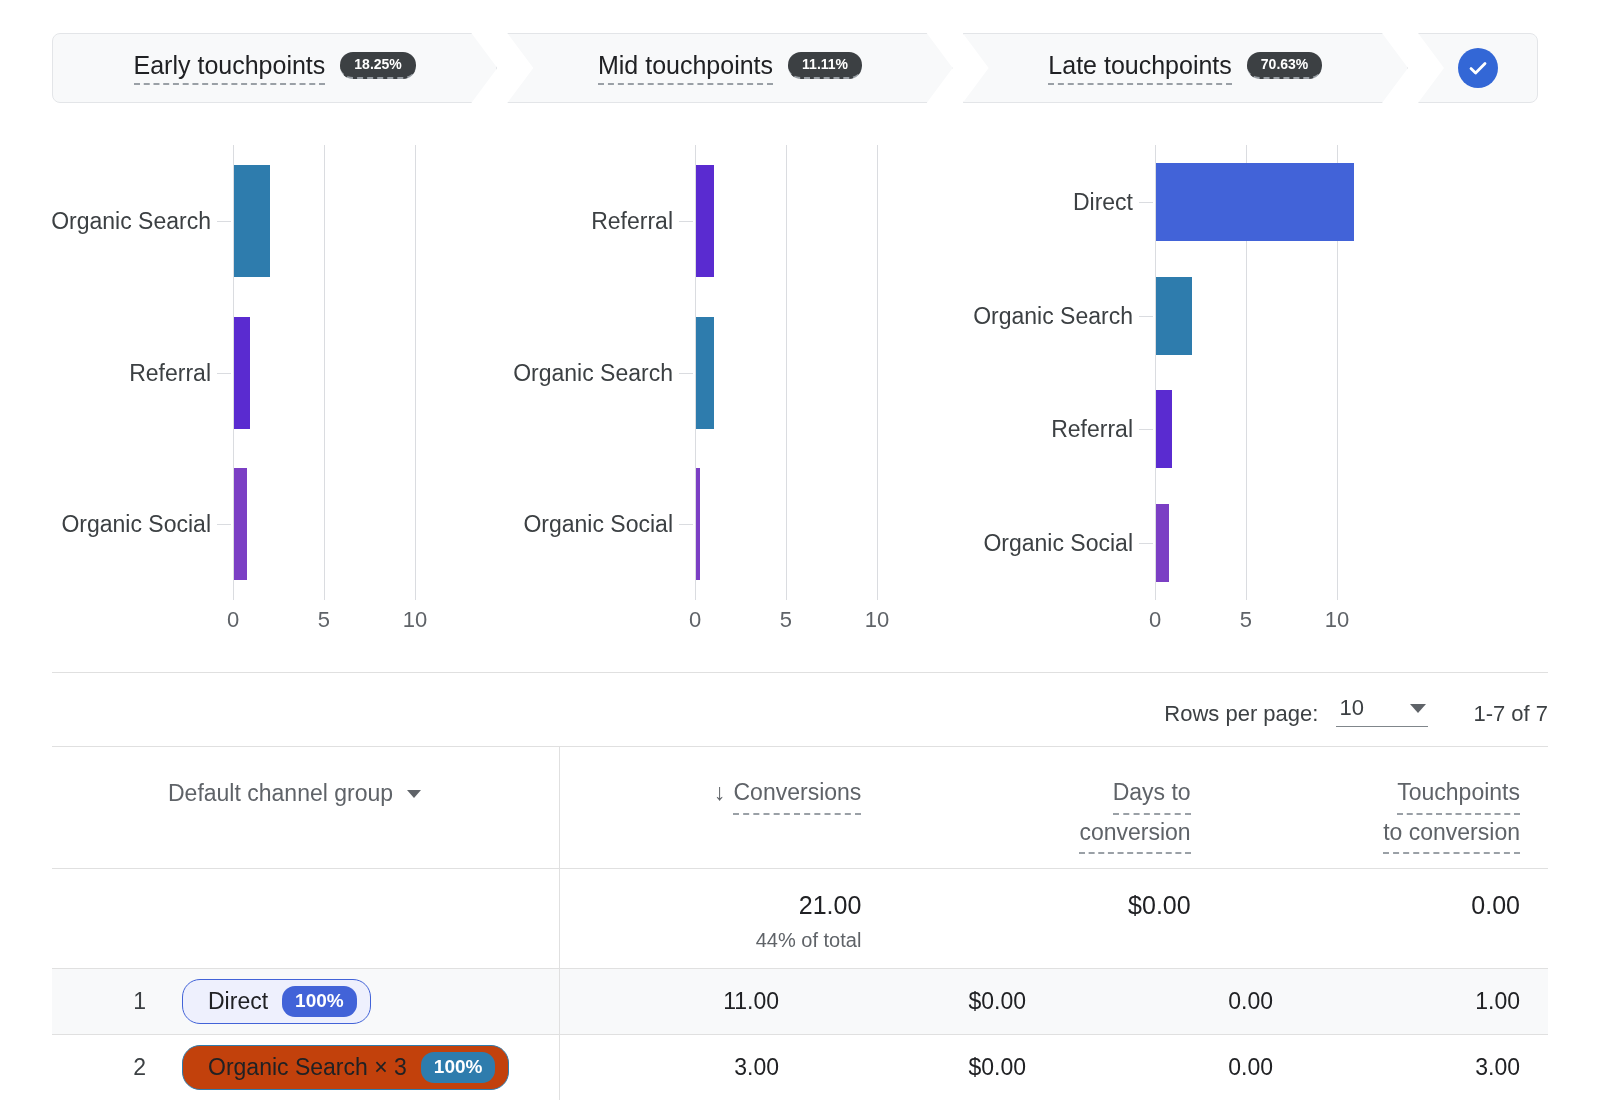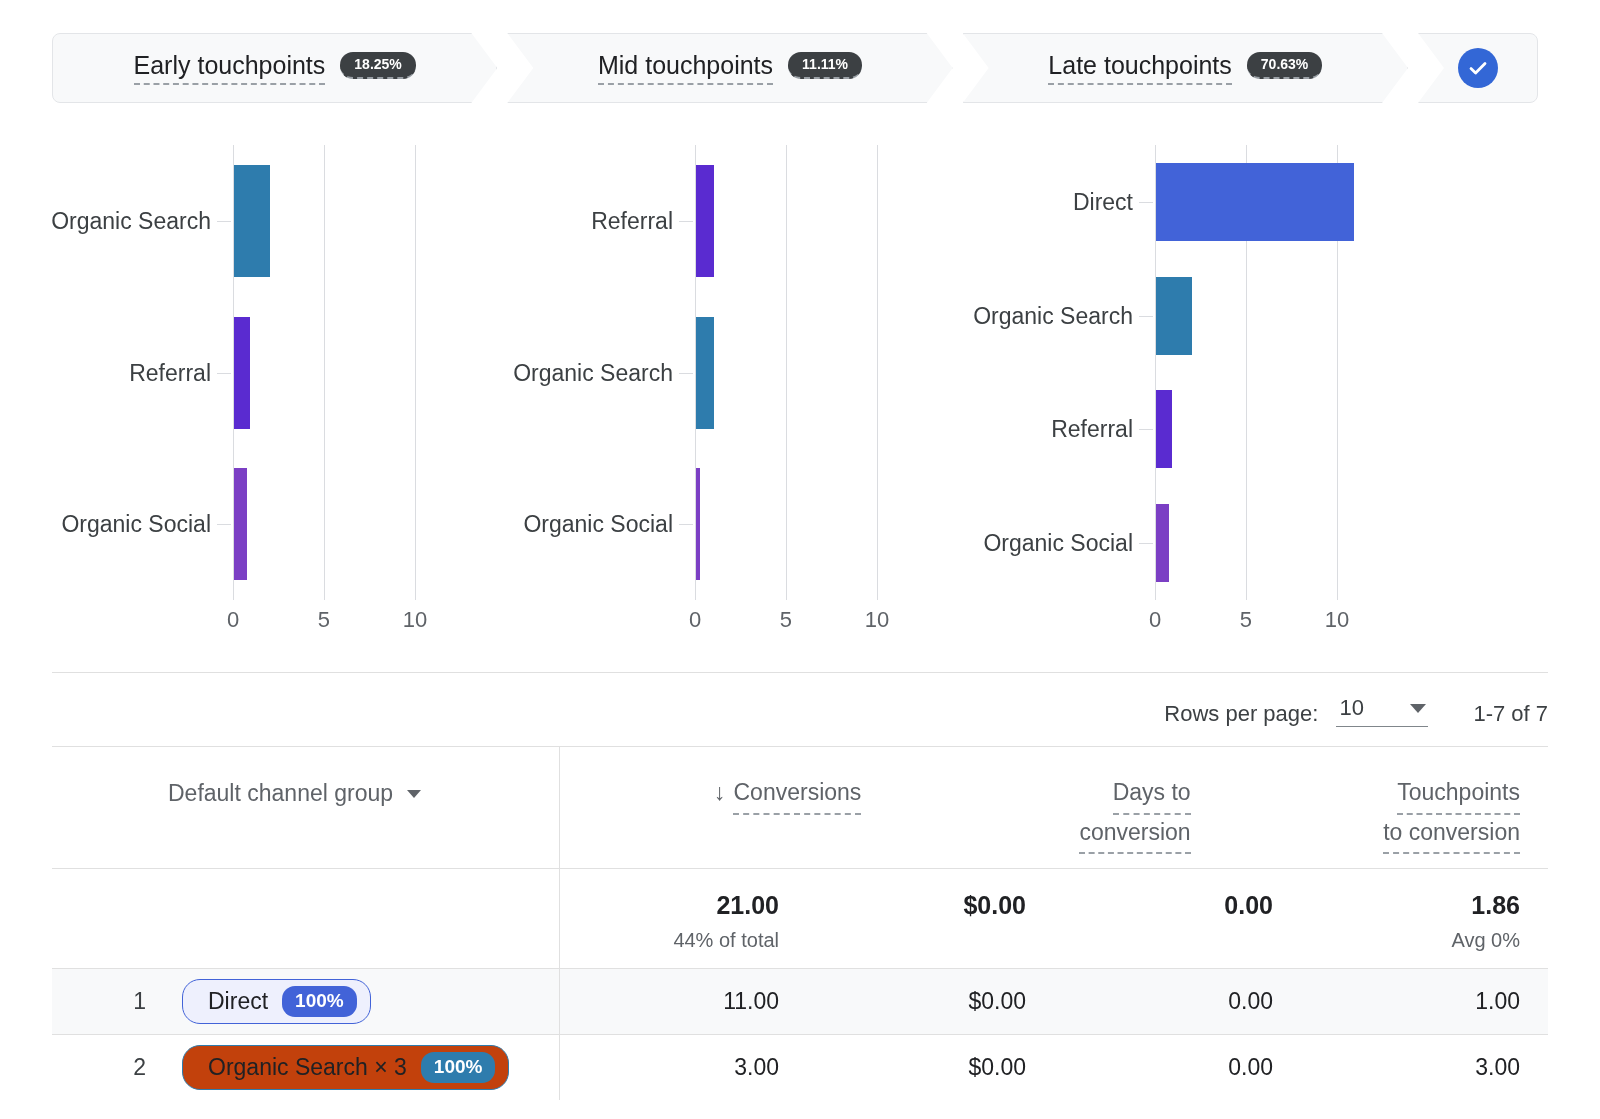--- a/index.html
+++ b/index.html
@@ -236,7 +236,7 @@
     padding-top: 22px;
     text-align: right;
   }
-  .tot-val { font-size: 25px; font-weight: bold; color: #202124; }
+  .tot-val { font-size: 25px; font-weight: normal; color: #202124; }
   .tot-sub { font-size: 20px; color: #5f6368; margin-top: 9px; }
 
   .trow {

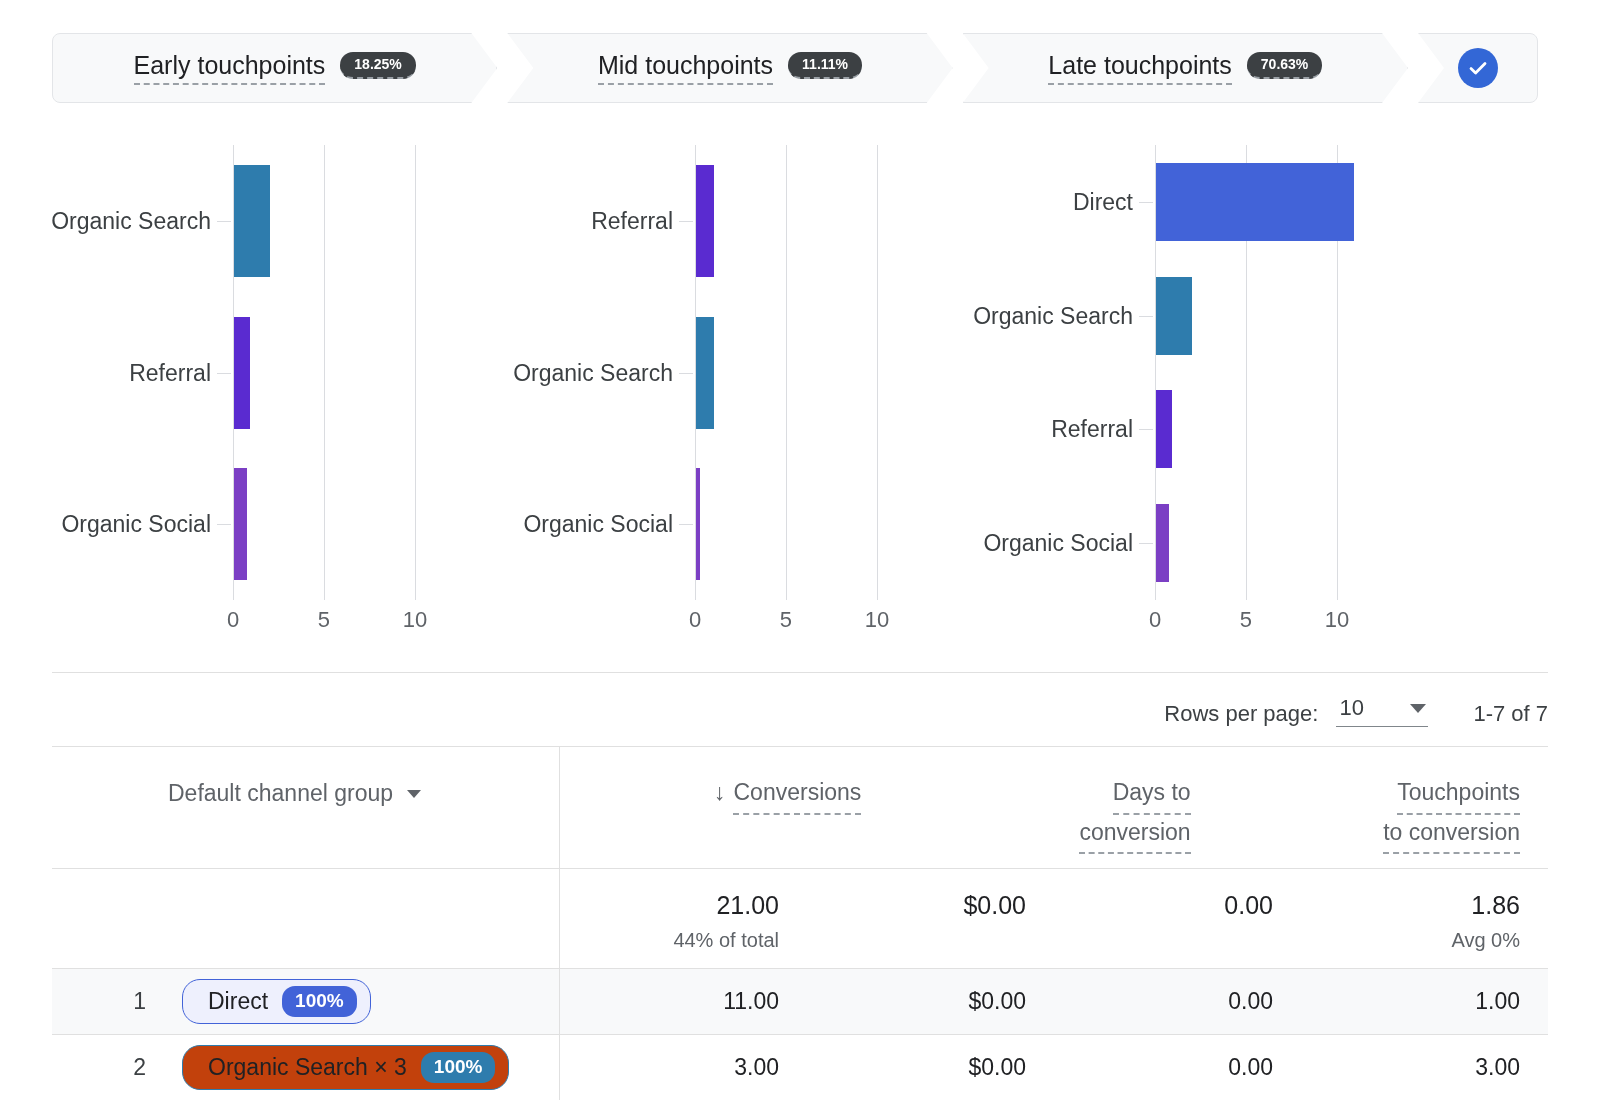--- a/index.html
+++ b/index.html
@@ -447,10 +447,6 @@
       <div class="tot-val">0.00</div>
       <div class="tot-sub"></div>
     </div>
-    <div class="met-col">
-      <div class="tot-val">1.86</div>
-      <div class="tot-sub">Avg 0%</div>
-    </div>
   </div>
 
   <div class="trow alt">

